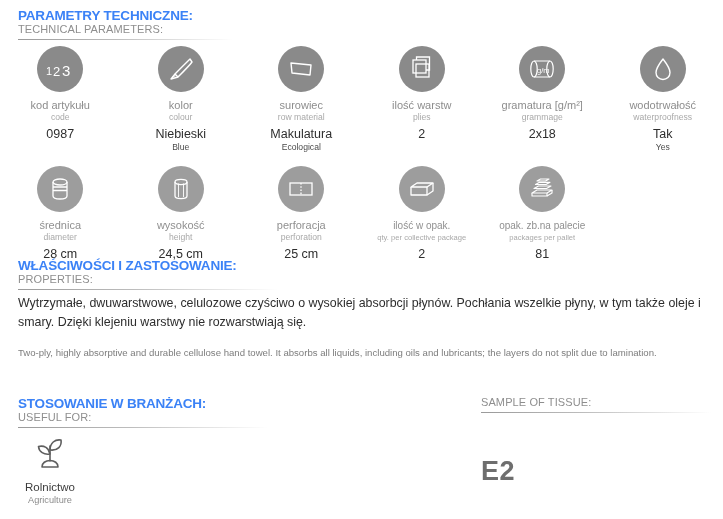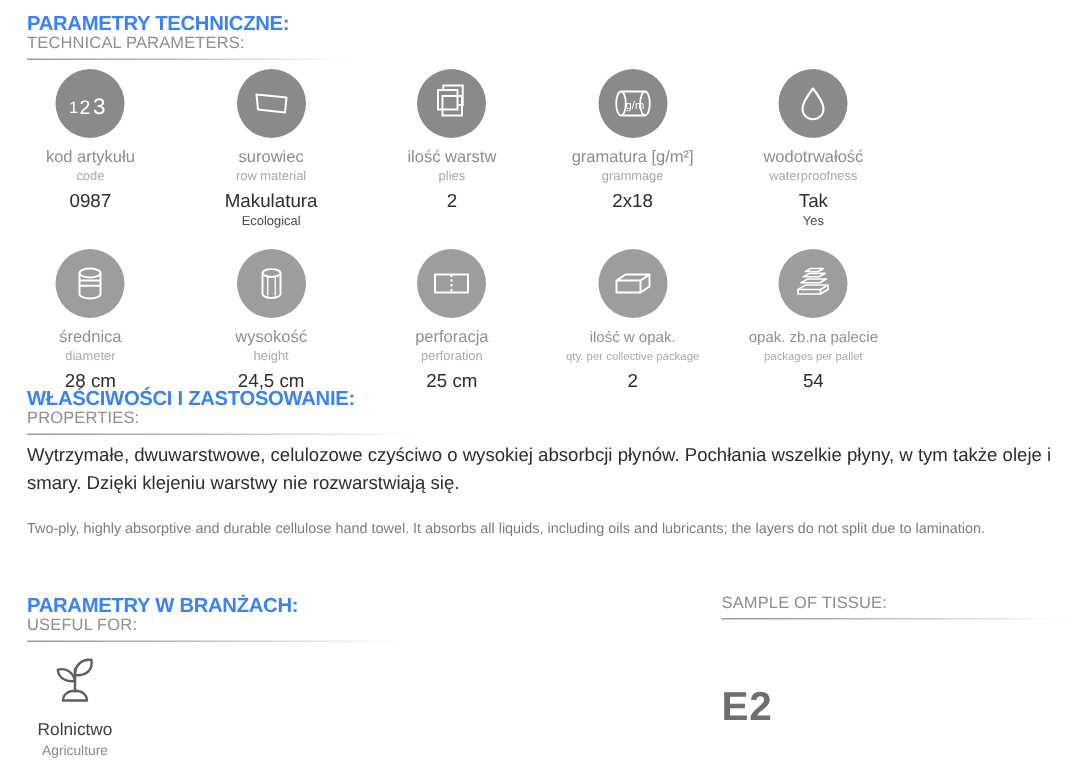--- a/index.html
+++ b/index.html
@@ -194,6 +194,19 @@
       <div class="p-val2"></div>
     </div>
 
+    <div class="pcell">
+      <div class="disc">
+        <svg width="30" height="30" viewBox="0 0 30 30" fill="none" stroke="#ffffff" stroke-width="1.4">
+          <path d="M24 5 C21 8 13 16 9 20 L12 23 C16 19 24 11 26 8 Z" stroke-linejoin="round"></path>
+          <path d="M9 20 L5 25 L12 23" stroke-linejoin="round"></path>
+          <path d="M6.5 22.5 L9.5 21.8" stroke-width="1"></path>
+        </svg>
+      </div>
+      <div class="p-lab">kolor</div>
+      <div class="p-sub">colour</div>
+      <div class="p-val">Niebieski</div>
+      <div class="p-val2">Blue</div>
+    </div>
 
     <div class="pcell">
       <div class="disc">

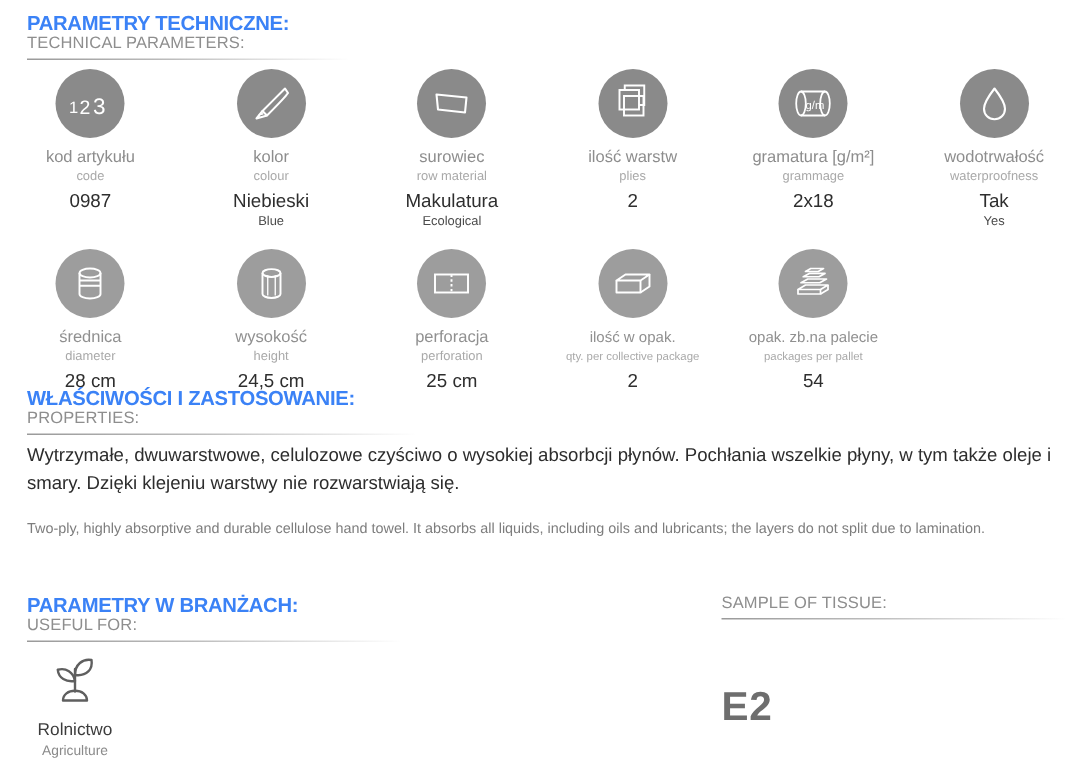--- a/index.html
+++ b/index.html
@@ -336,7 +336,7 @@
       </div>
       <div class="p-lab">opak. zb.na palecie</div>
       <div class="p-sub">packages per pallet</div>
-      <div class="p-val">54</div>
+      <div class="p-val">81</div>
       <div class="p-val2"></div>
     </div>
 

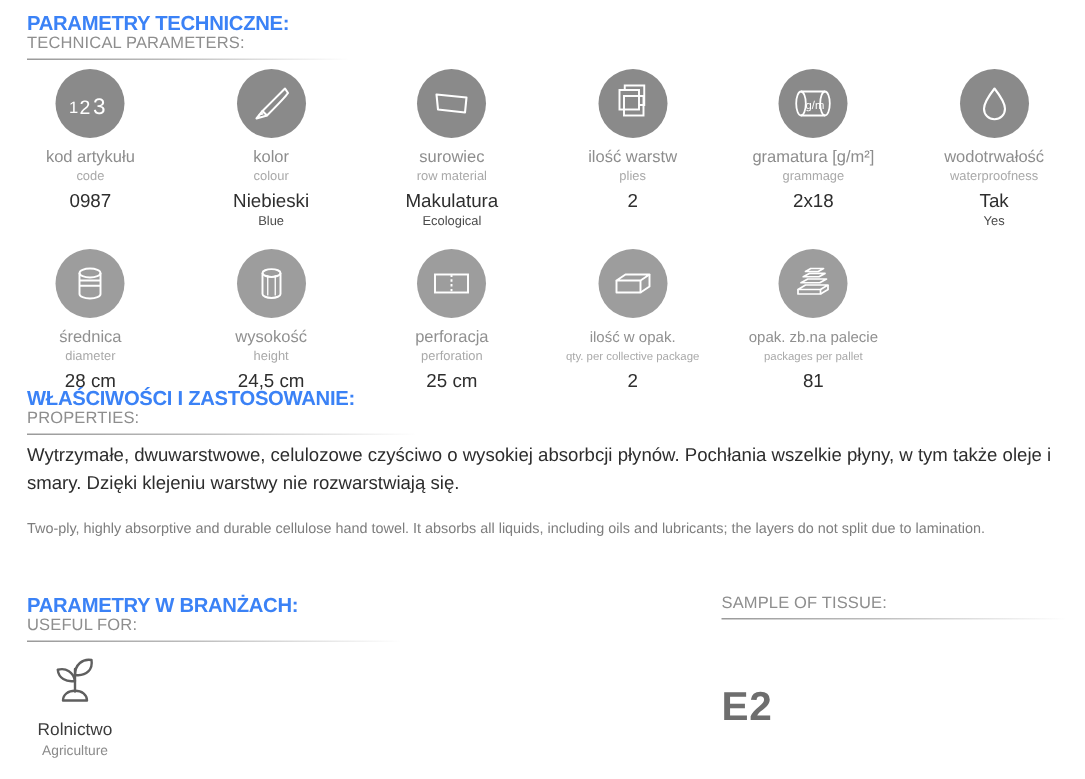--- a/index.html
+++ b/index.html
@@ -355,7 +355,7 @@
 </div>
 
 <div class="section" id="sec-branches" style="left:18px; top:396px; width:250px;">
-  <div class="sec-title">PARAMETRY W BRANŻACH:</div>
+  <div class="sec-title">STOSOWANIE W BRANŻACH:</div>
   <div class="sec-sub">USEFUL FOR:</div>
   <div class="sec-rule"></div>
 </div>

